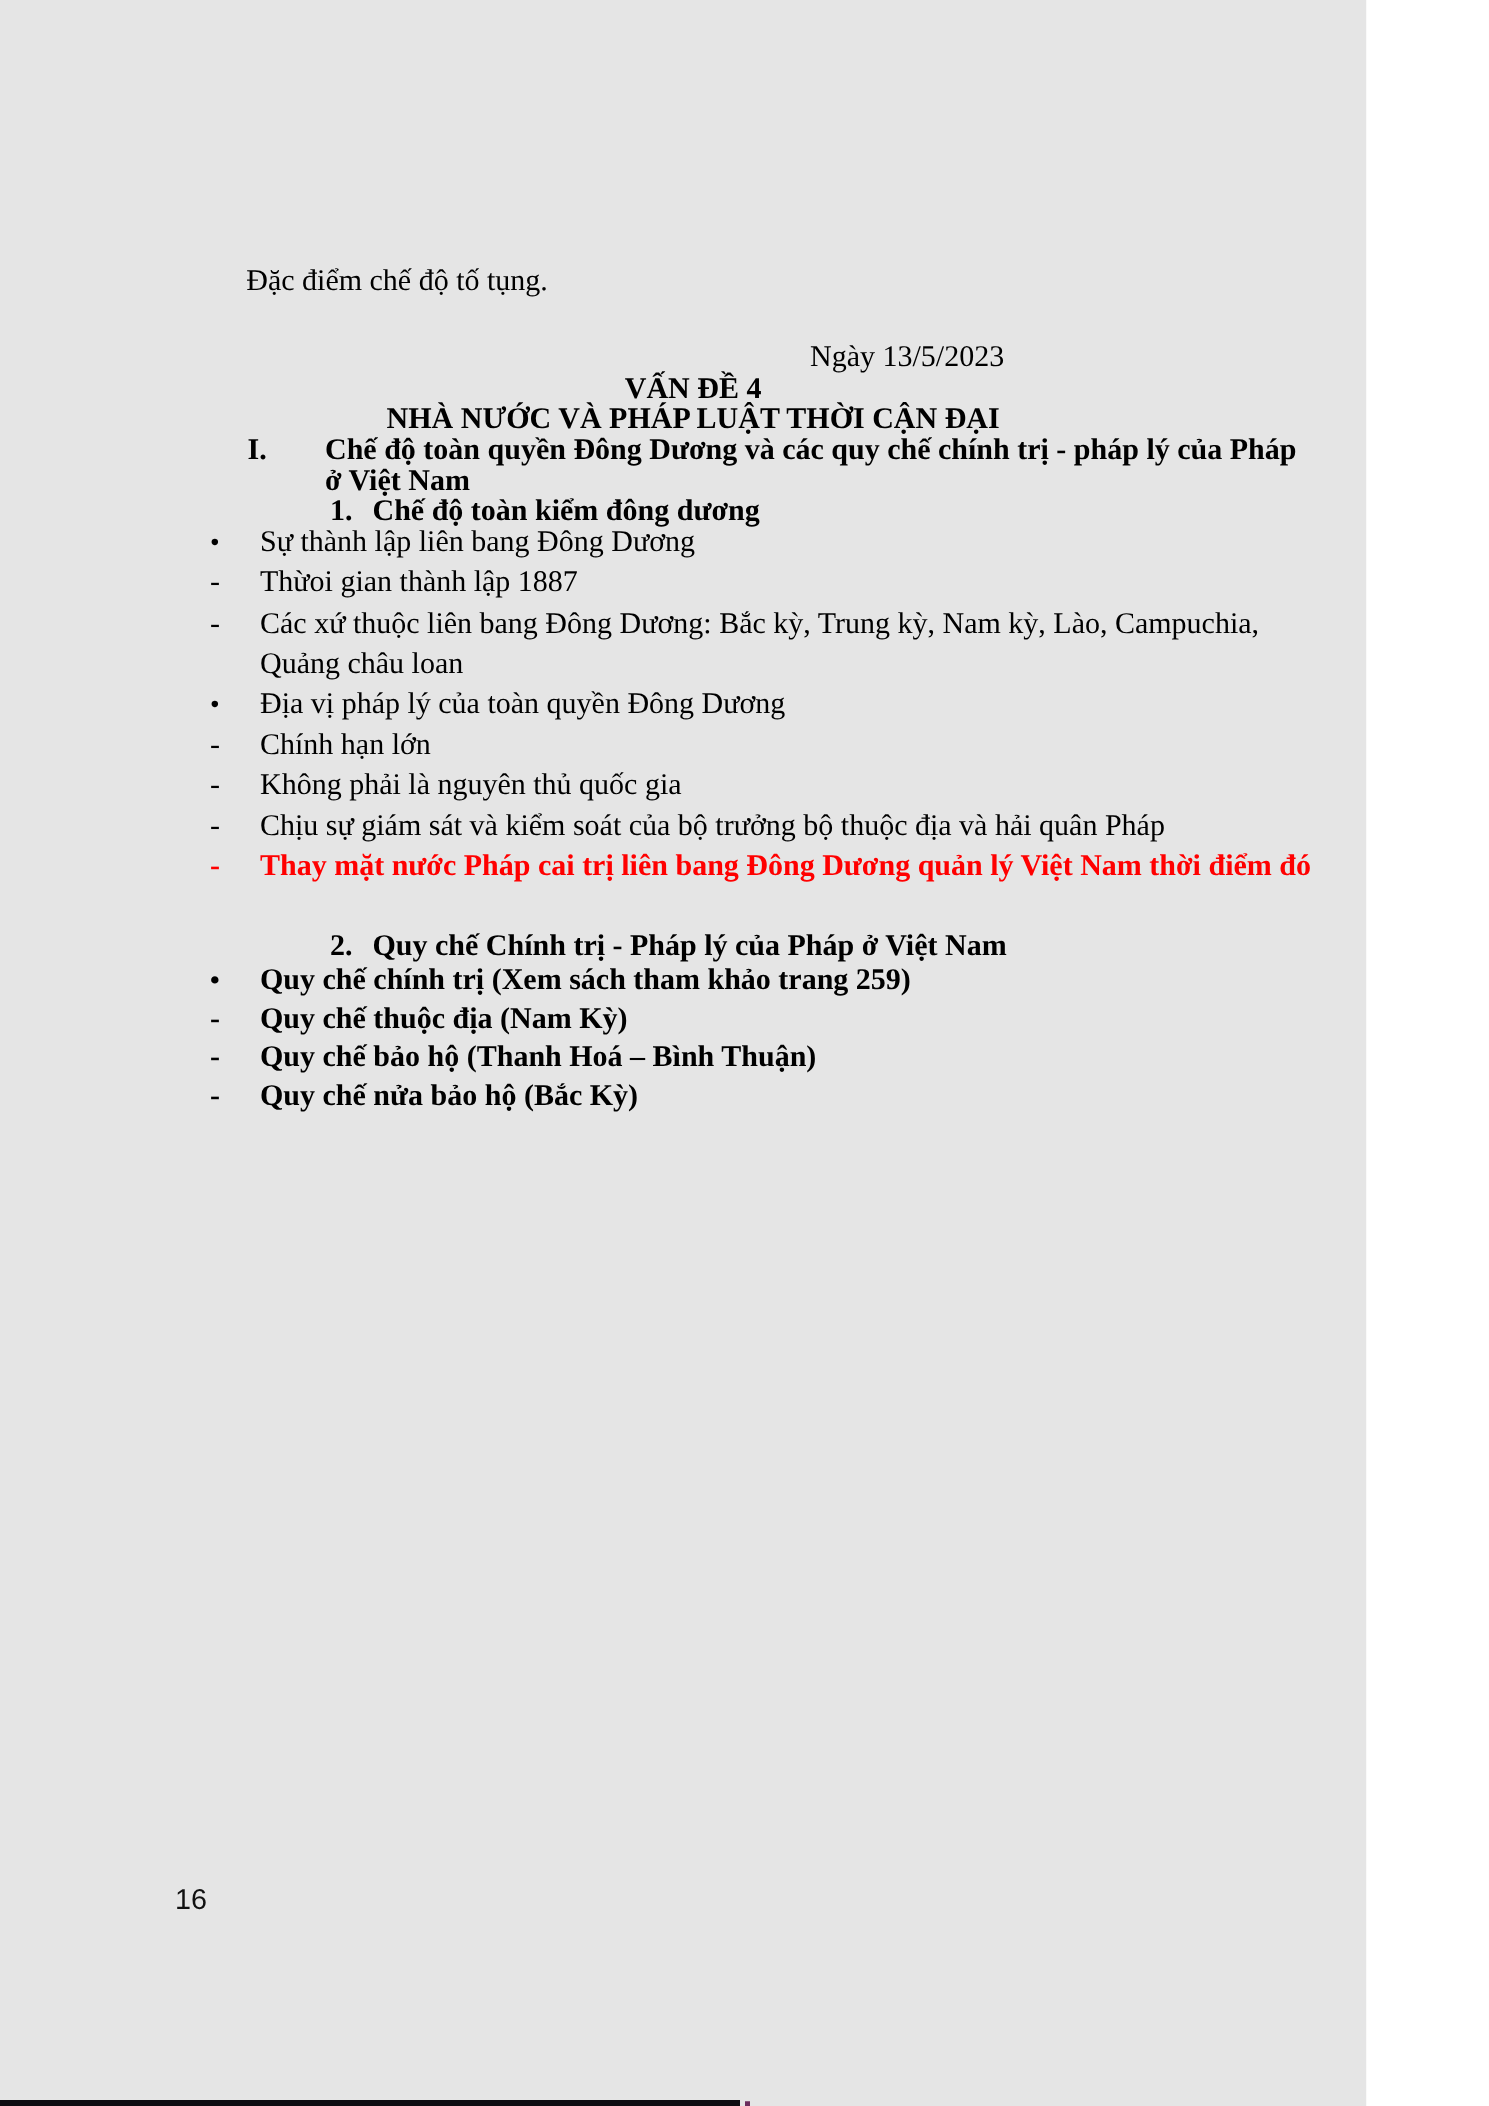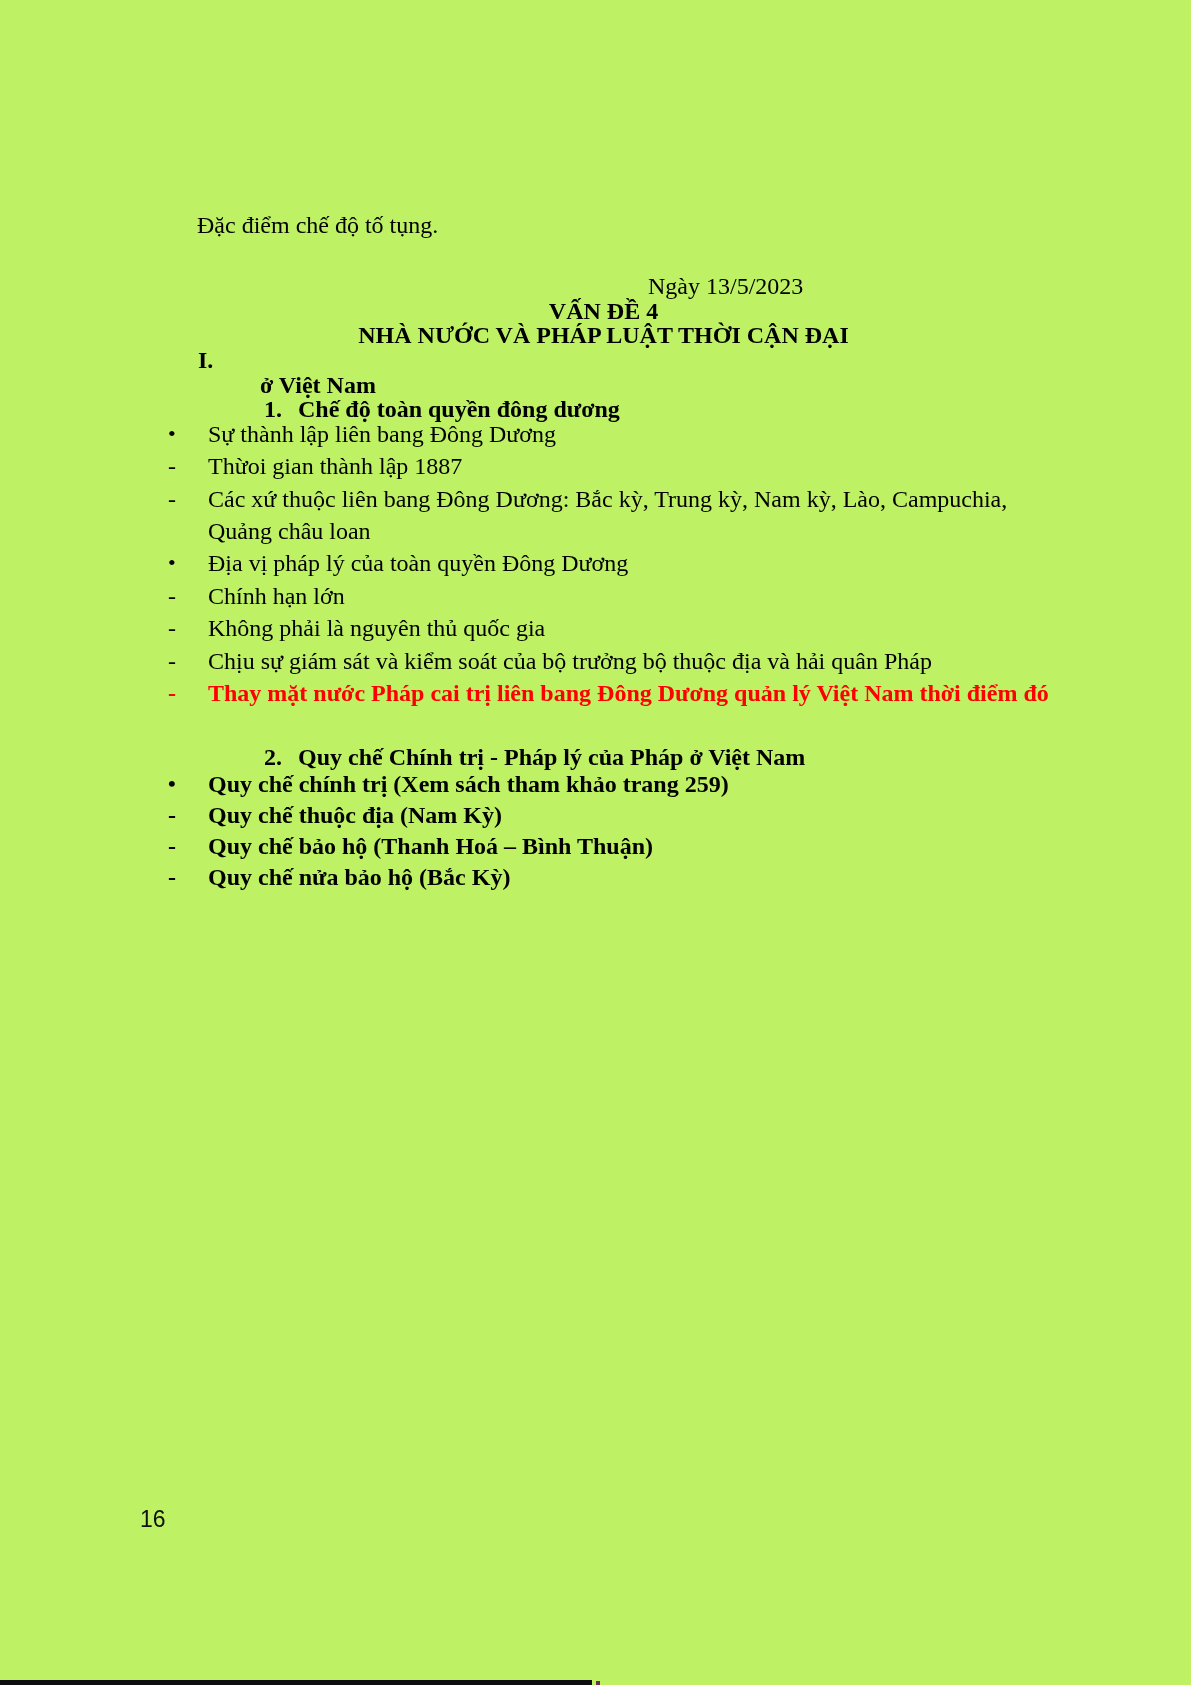--- a/index.html
+++ b/index.html
@@ -5,9 +5,9 @@
   html, body { margin: 0; padding: 0; background: #ffffff; }
   .page {
     position: relative;
-    width: 1191px;
+    width: 1093px;
     height: 1685px;
-    background: #bef264;
+    background: #e5e5e5;
     font-family: "Liberation Serif", serif;
     font-size: 24px;
     color: #000000;

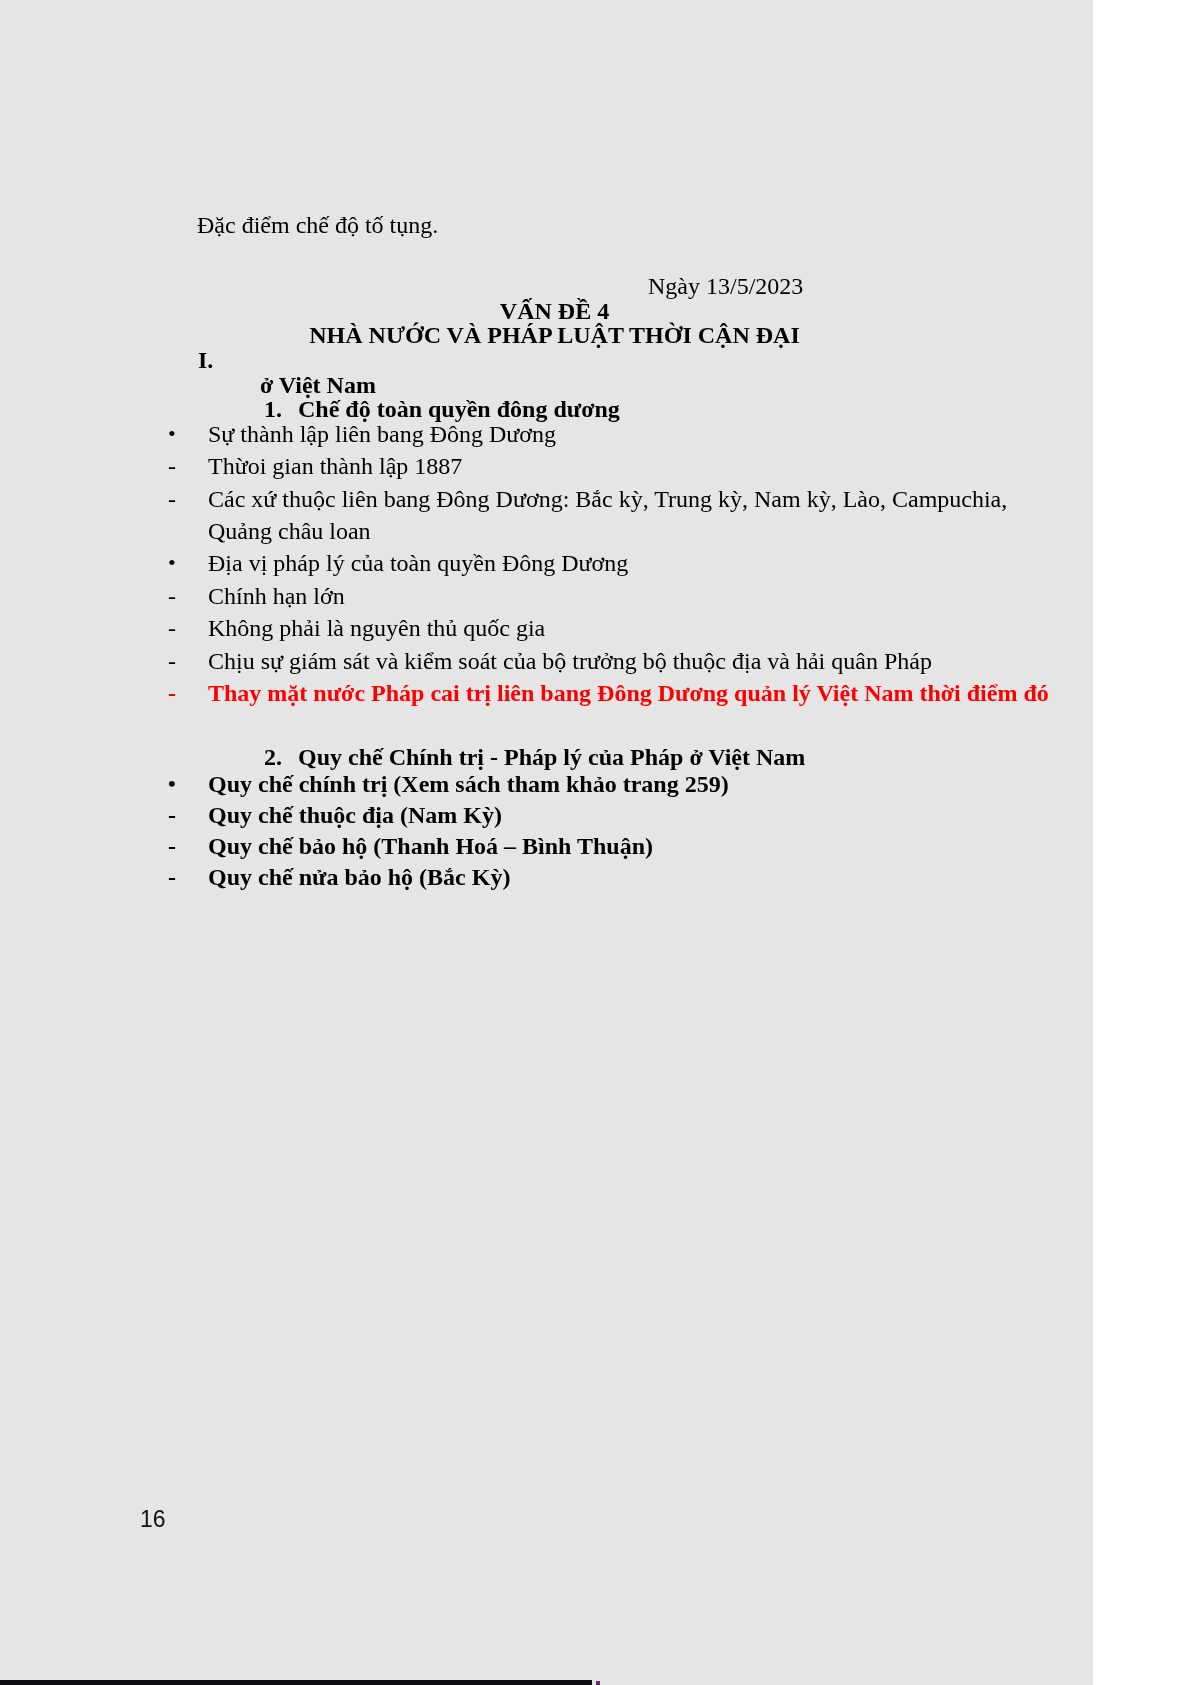--- a/index.html
+++ b/index.html
@@ -78,6 +78,7 @@
 
   <div class="row" style="top:347px">
     <span class="sec-marker">I.</span>
+    <span class="sec-text">Chế độ toàn quyền Đông Dương và các quy chế chính trị - pháp lý của Pháp</span>
   </div>
   <div class="row" style="top:372px">
     <span class="sec-text">ở Việt Nam</span>

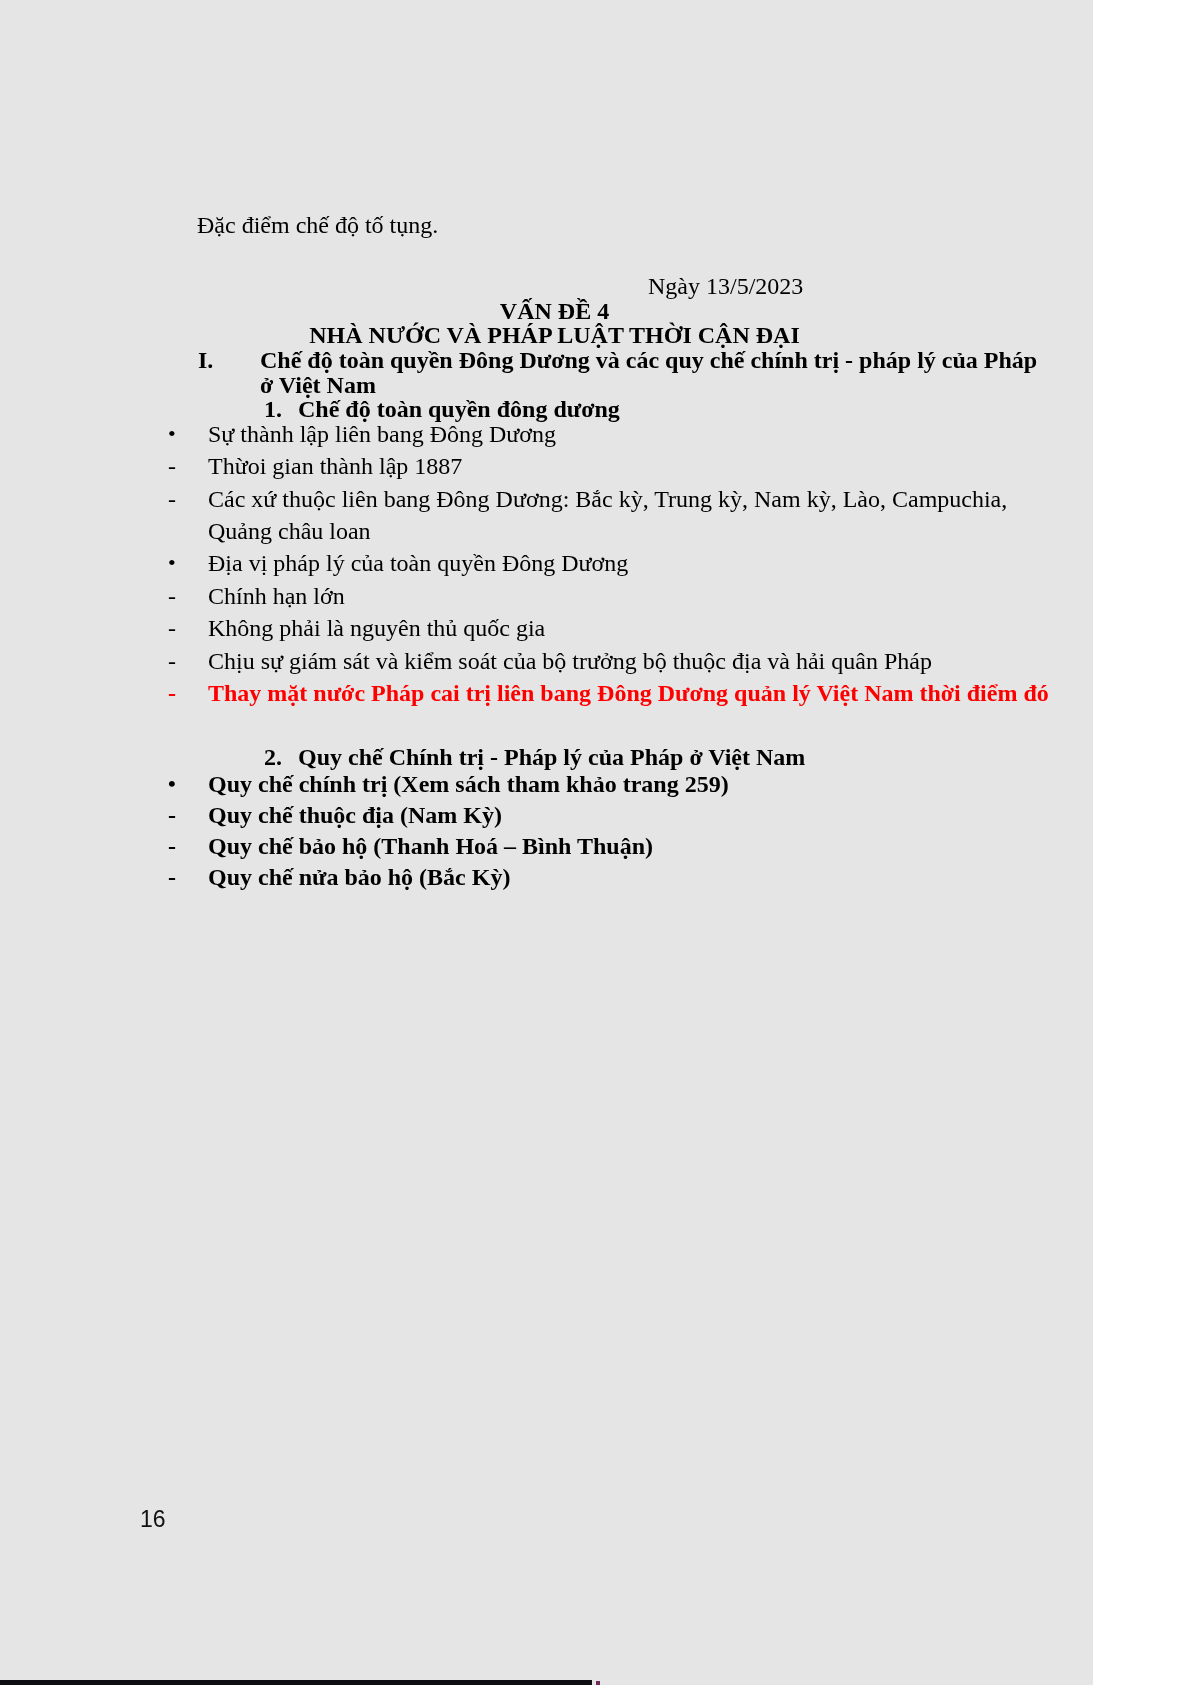--- a/index.html
+++ b/index.html
@@ -86,7 +86,7 @@
 
   <div class="row bold" style="top:396px">
     <span class="num-marker">1.</span>
-    <span class="num-text">Chế độ toàn quyền đông dương</span>
+    <span class="num-text">Chế độ toàn kiểm đông dương</span>
   </div>
 
   <div class="row" style="top:421px">

